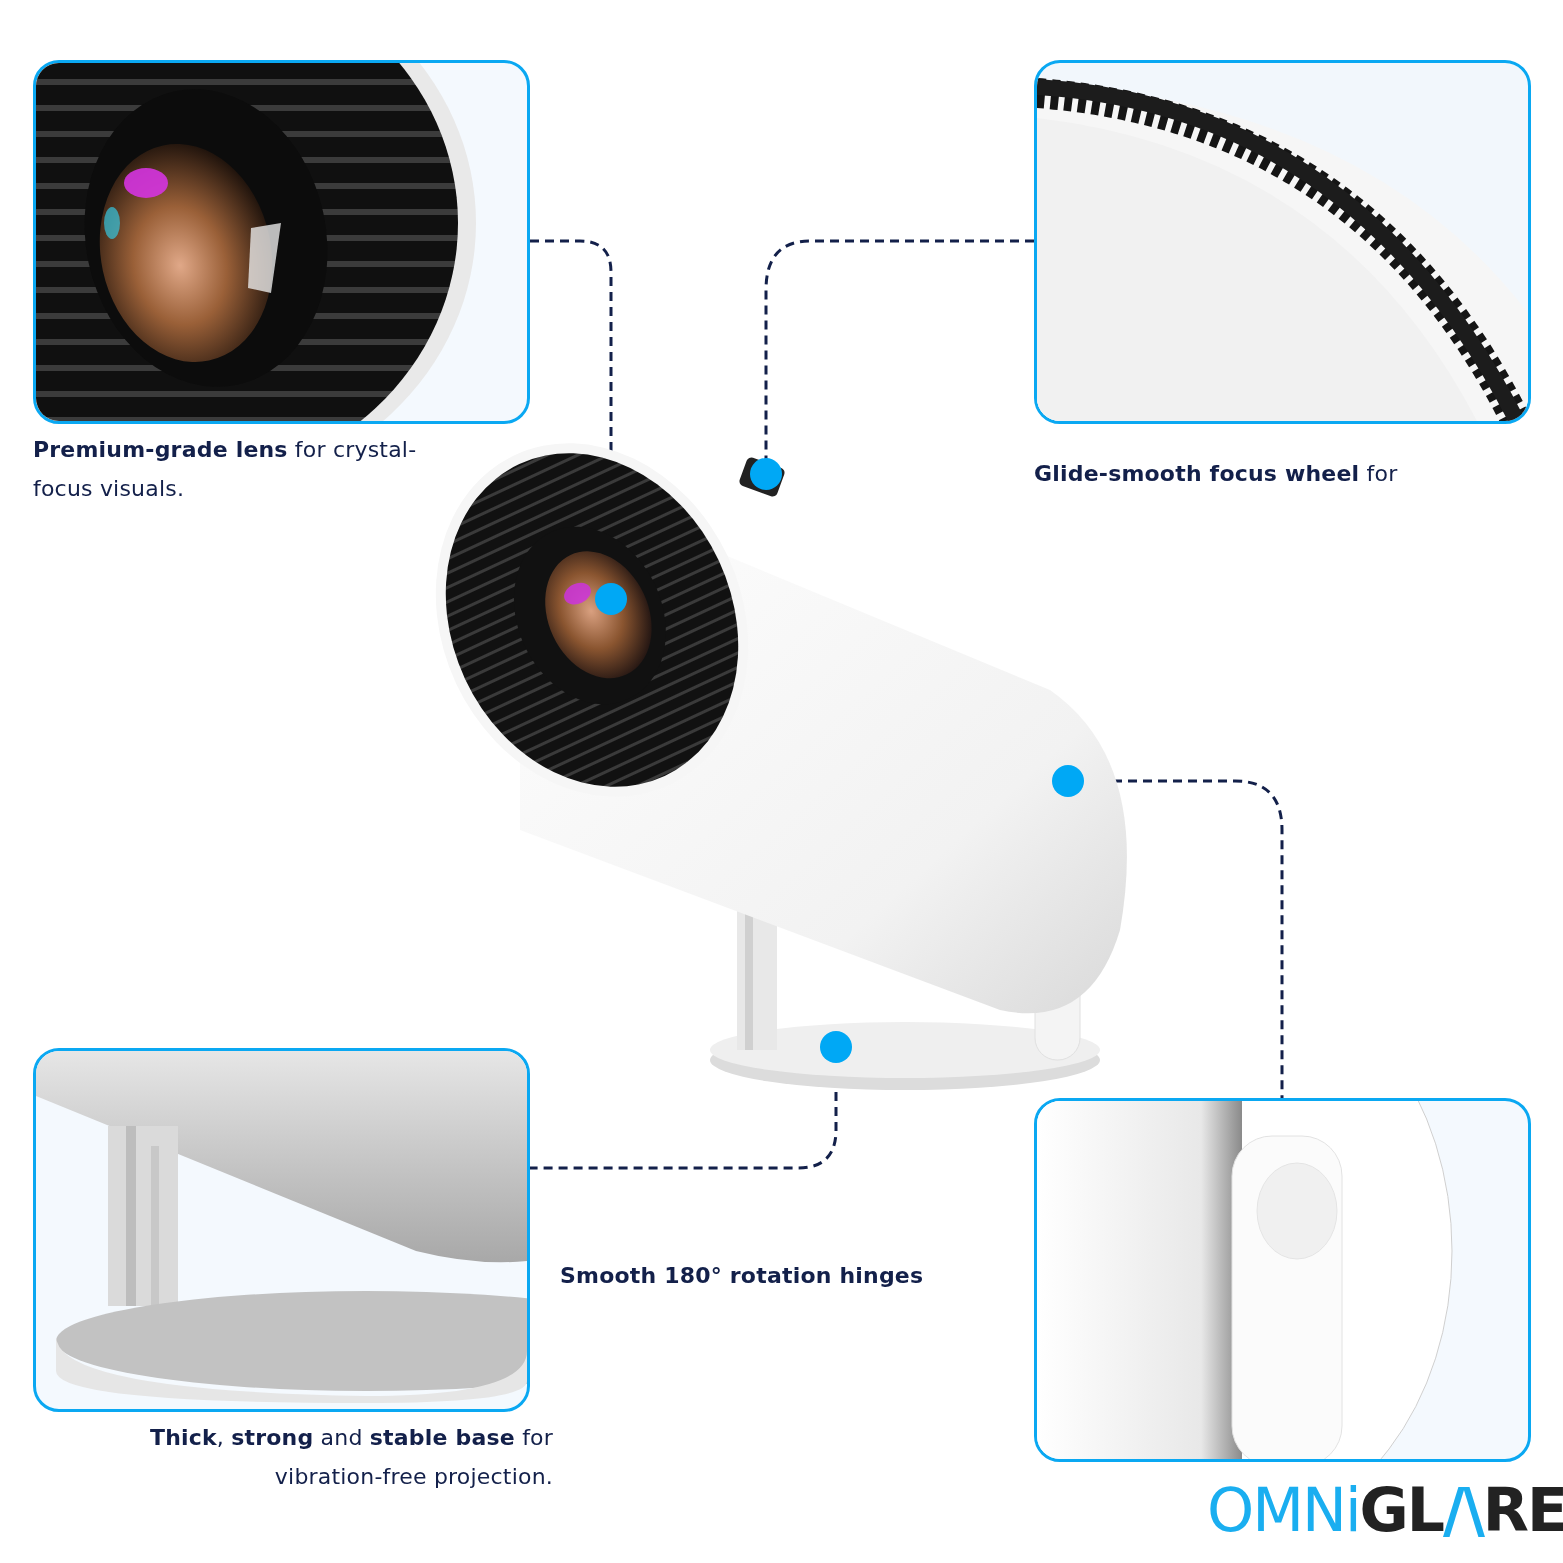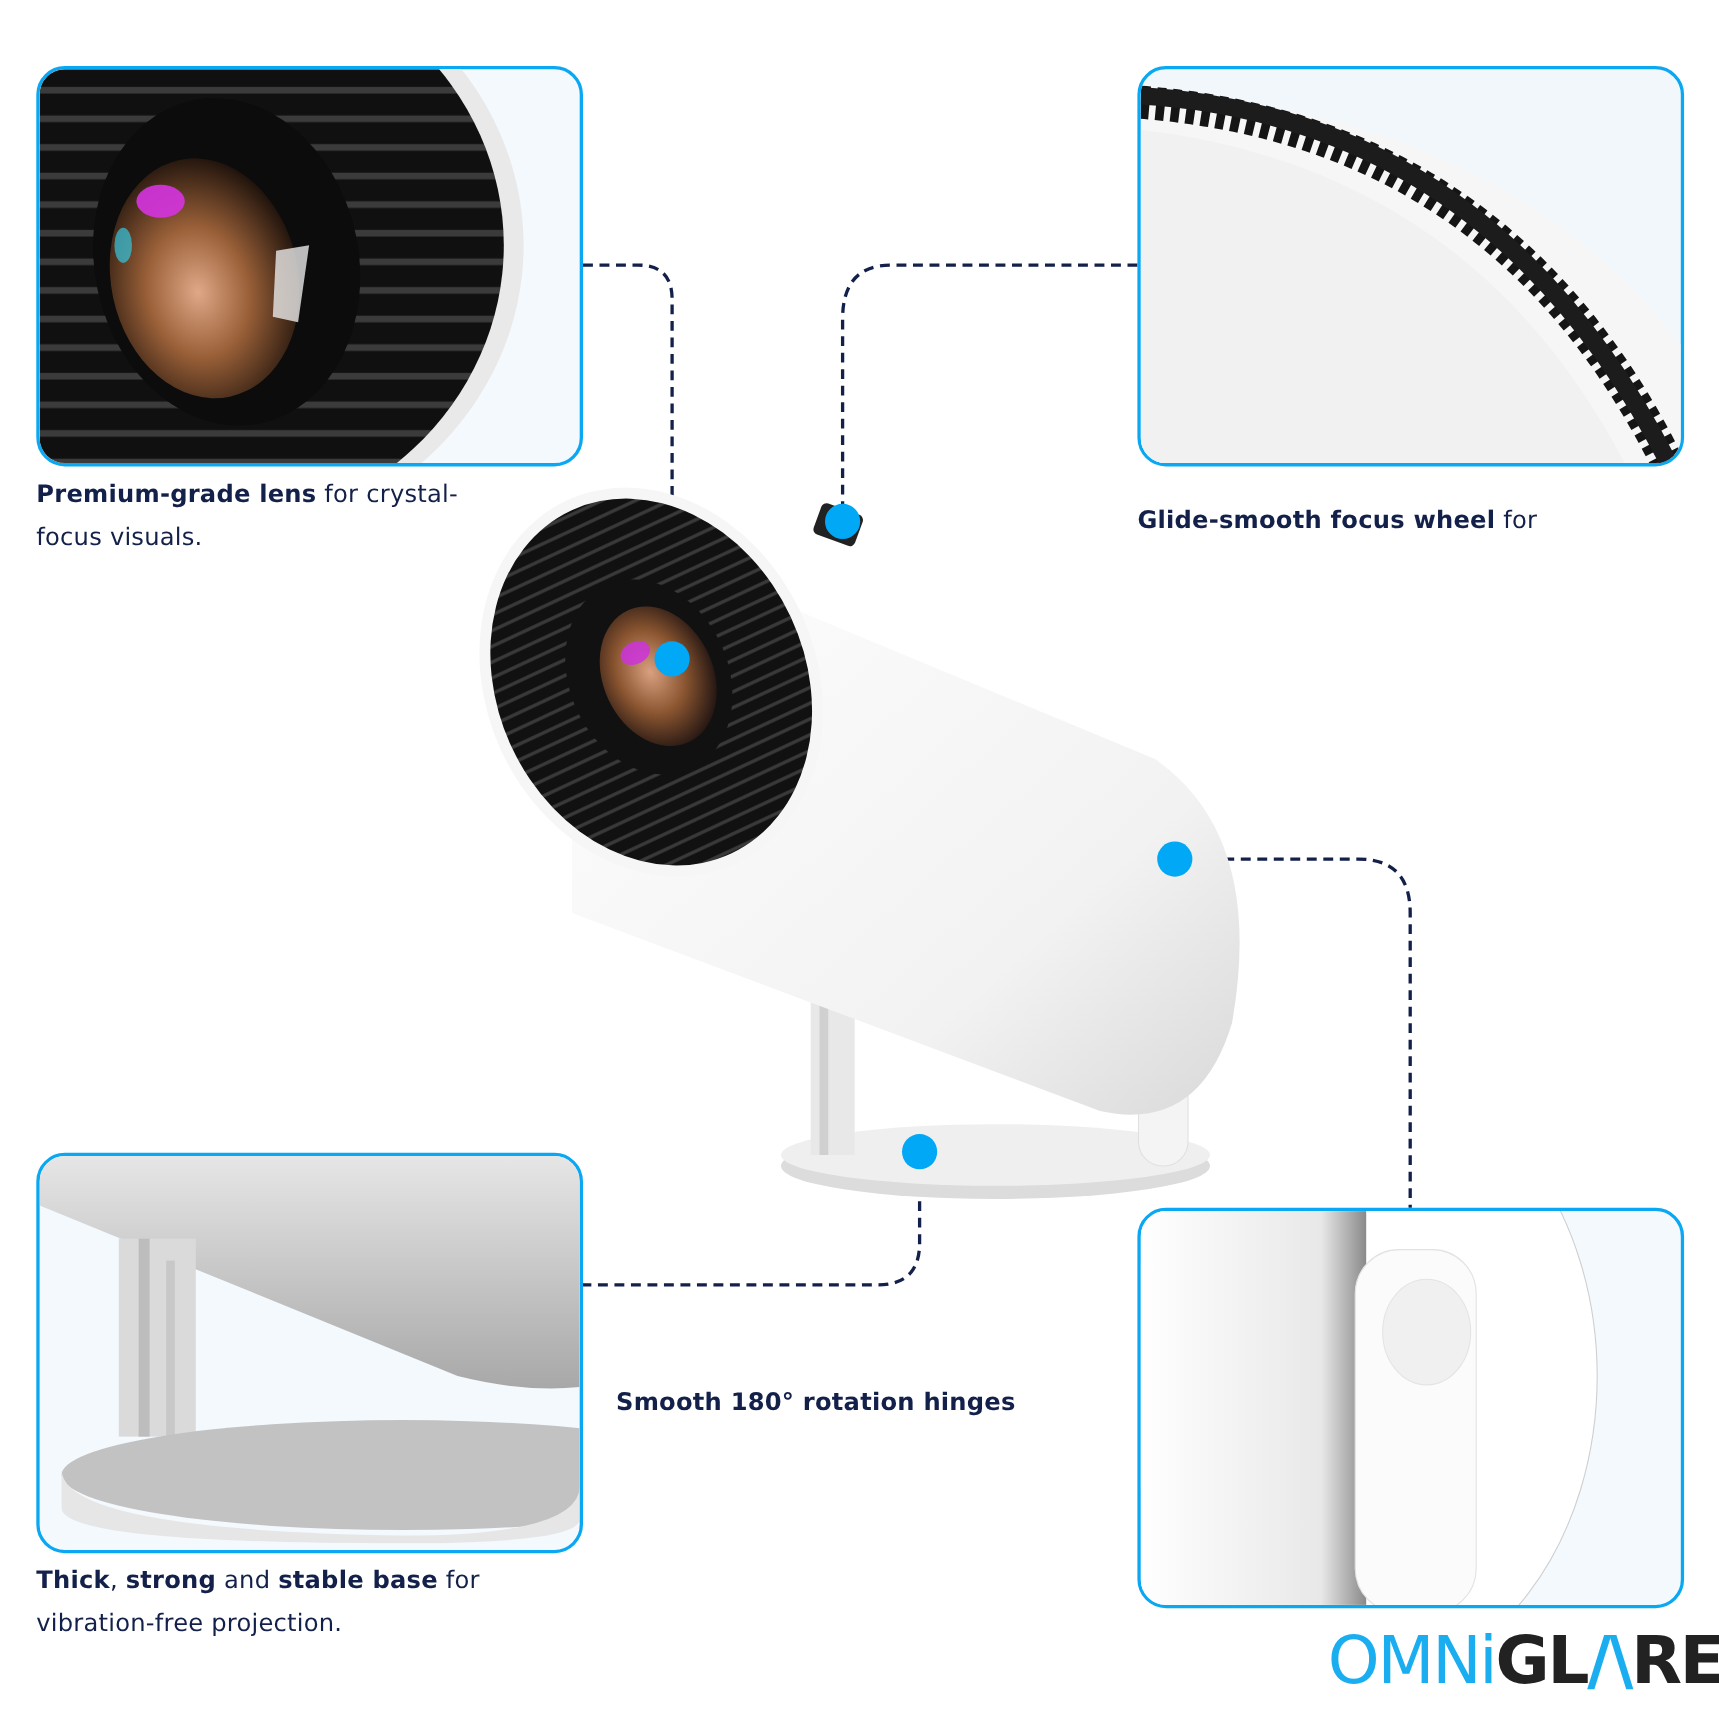--- a/index.html
+++ b/index.html
@@ -147,7 +147,7 @@
   <b>Glide-smooth focus wheel</b><span> for</span><br>
 </div>
 
-<div class="caption" style="left:33px; top:1418px; width:520px;">
+<div class="caption" style="left:33px; top:1418px; width:520px;text-align:right;">
   <b>Thick</b><span>, </span><b>strong</b><span> and </span><b>stable base</b><span> for</span><br>
   <span>vibration-free projection.</span>
 </div>

